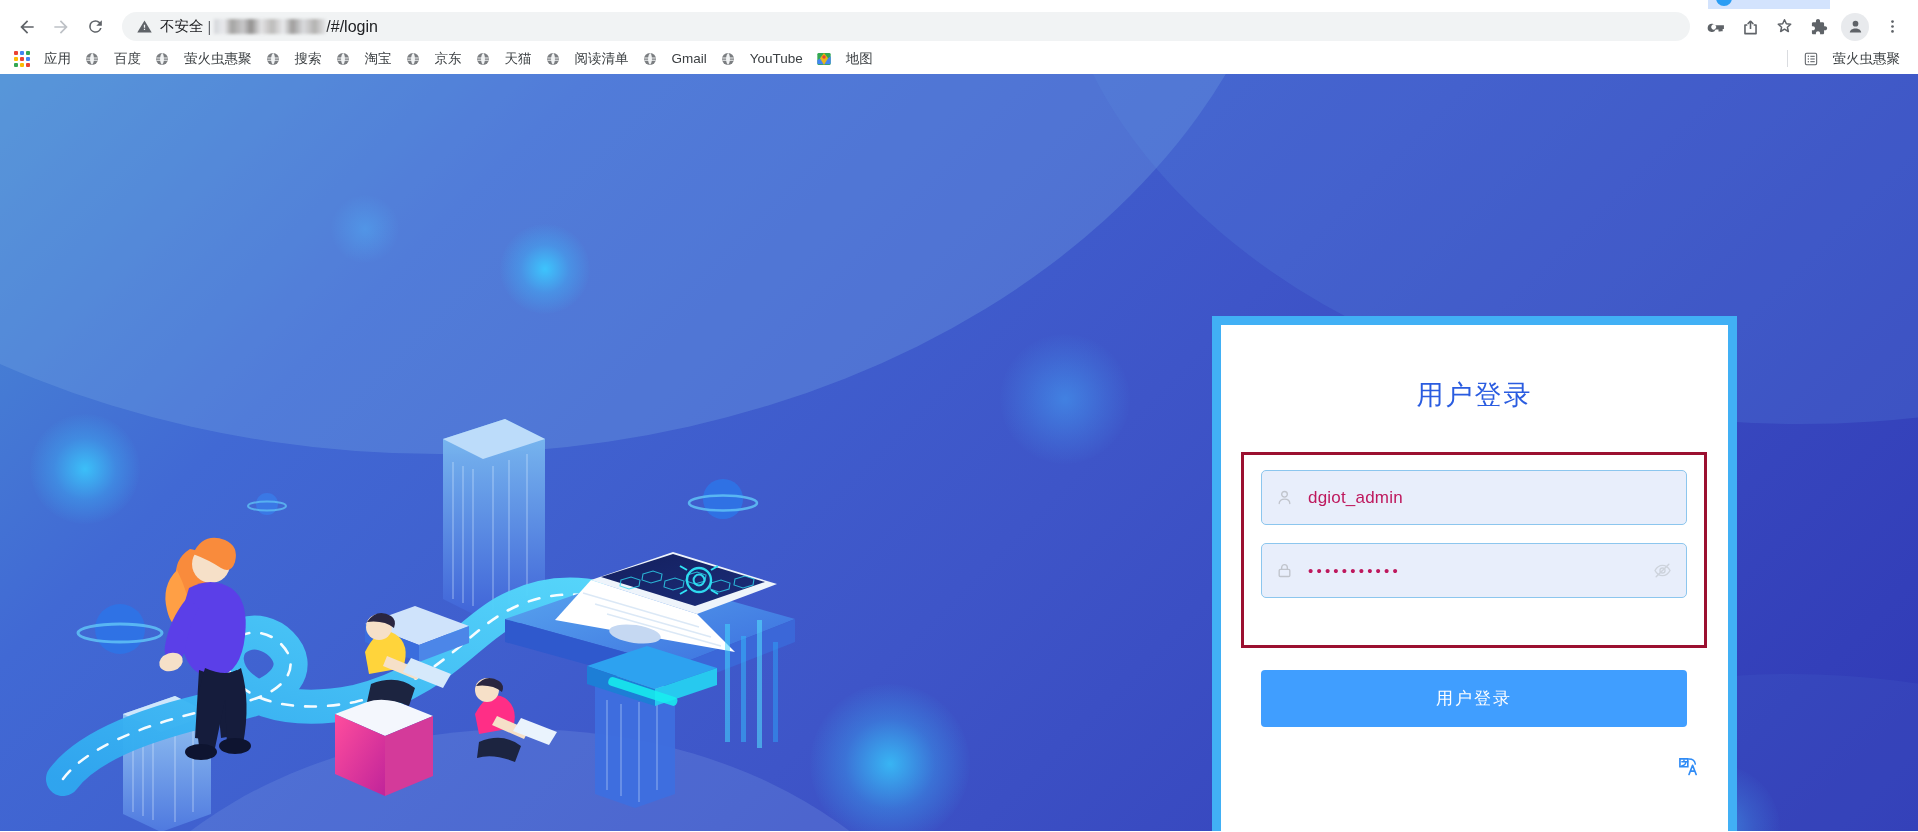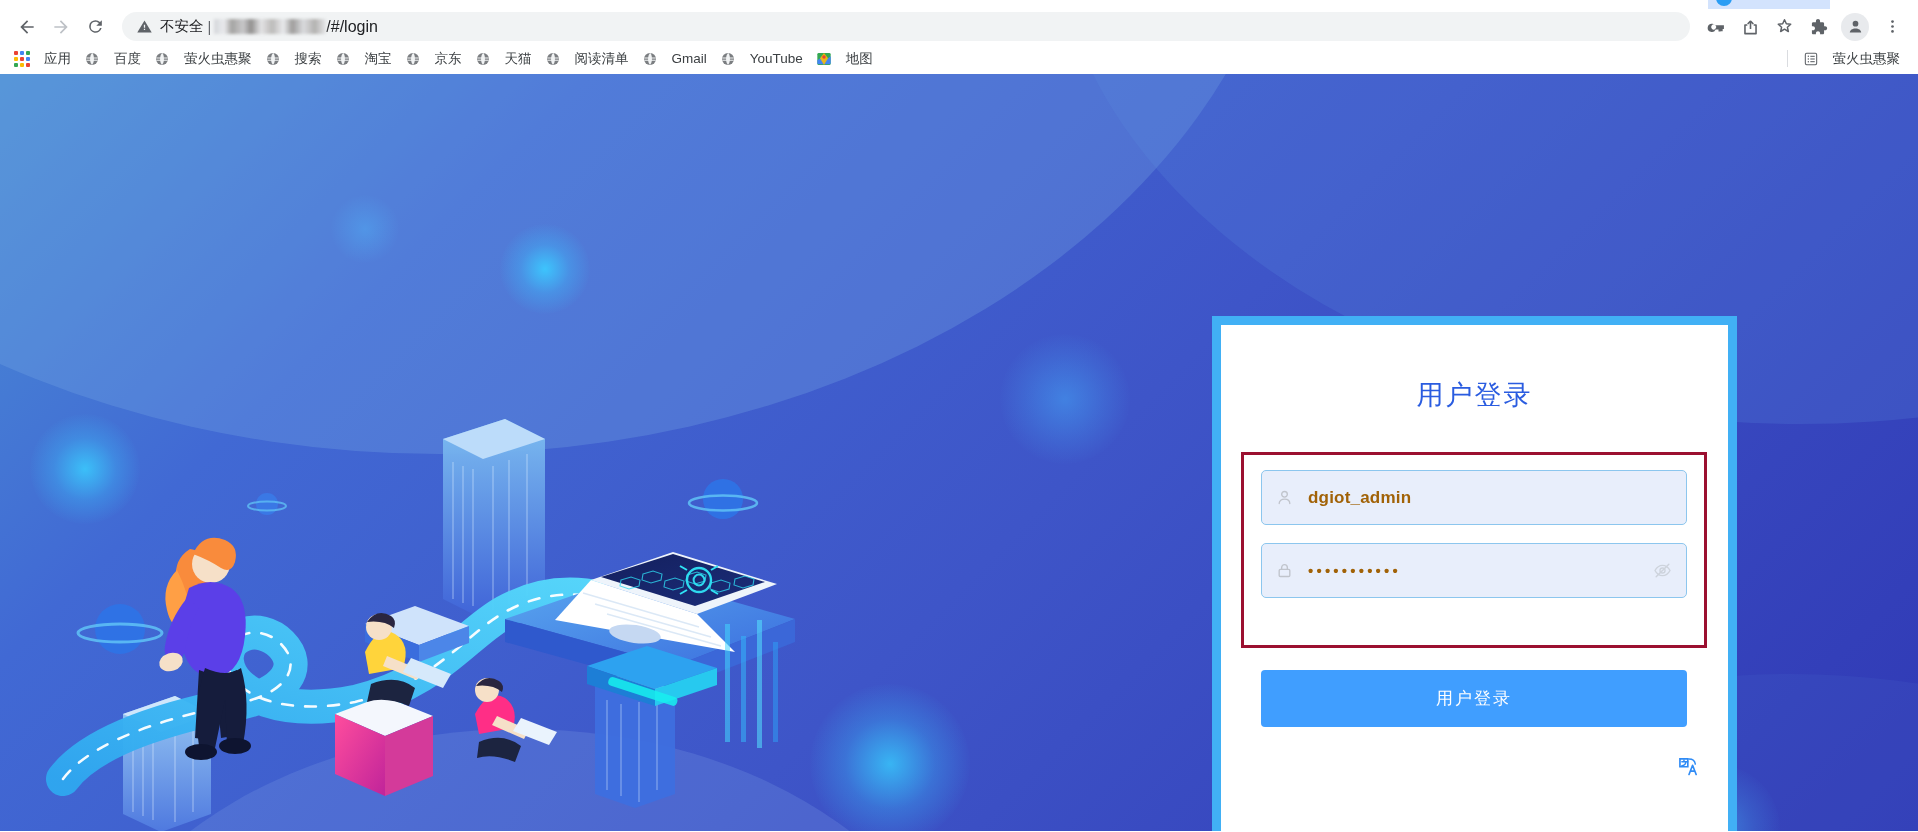--- a/index.html
+++ b/index.html
@@ -259,11 +259,10 @@
   .field-icon { flex: 0 0 auto; display: flex; align-items: center; width: 26px; }
   .field-value {
     font-size: 17px;
-    color: #a16207;
+    color: #be185d;
     padding-left: 6px;
     flex: 1 1 auto;
     letter-spacing: 0.2px;
-    font-weight: bold;
   }
   .field-value.pw {
     font-size: 15px;

